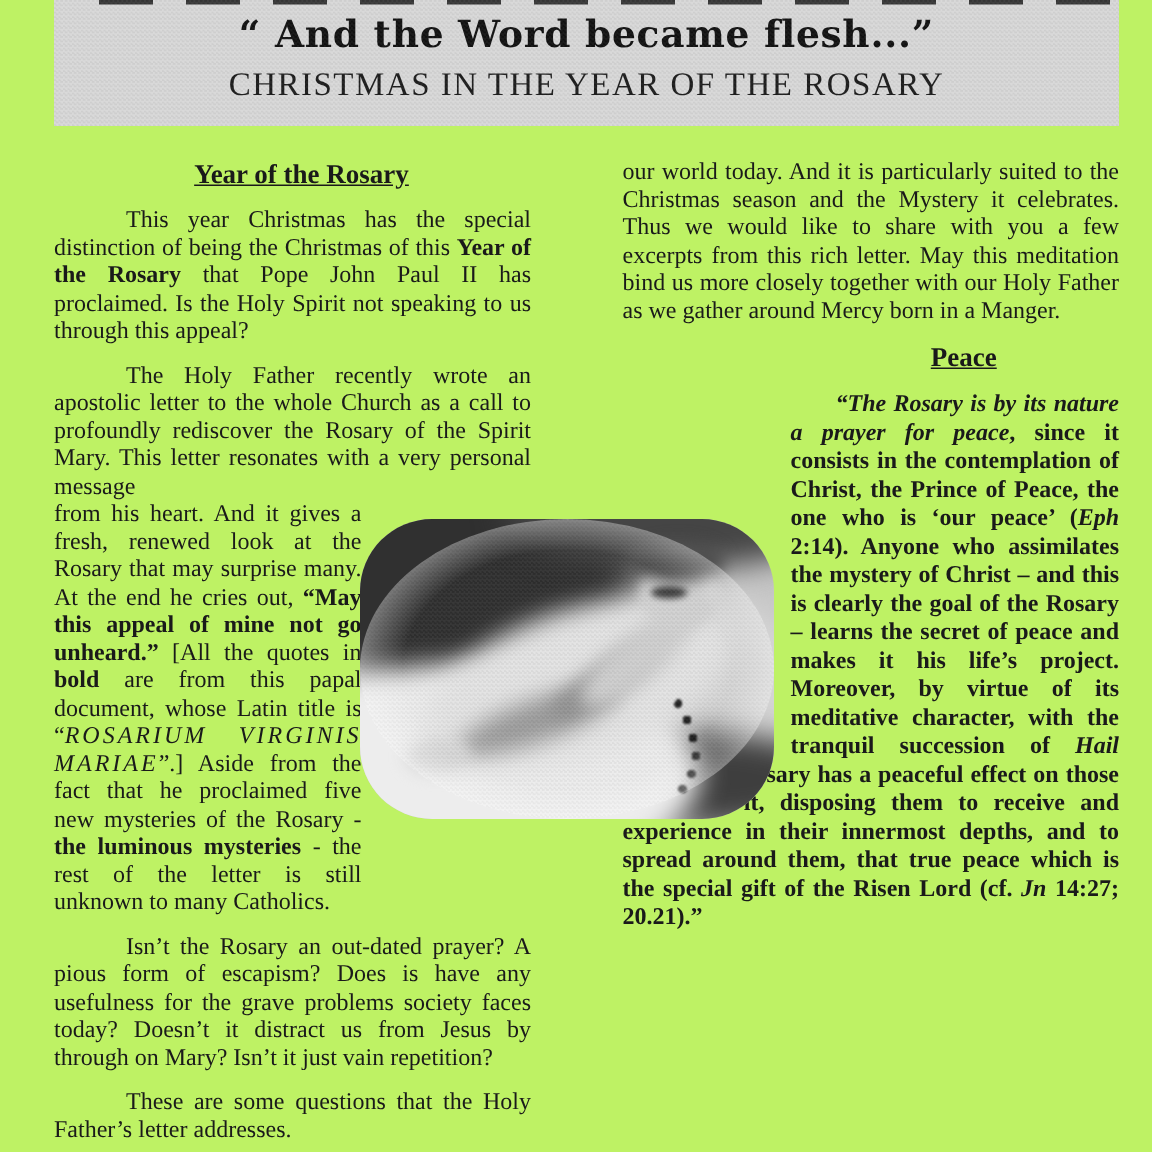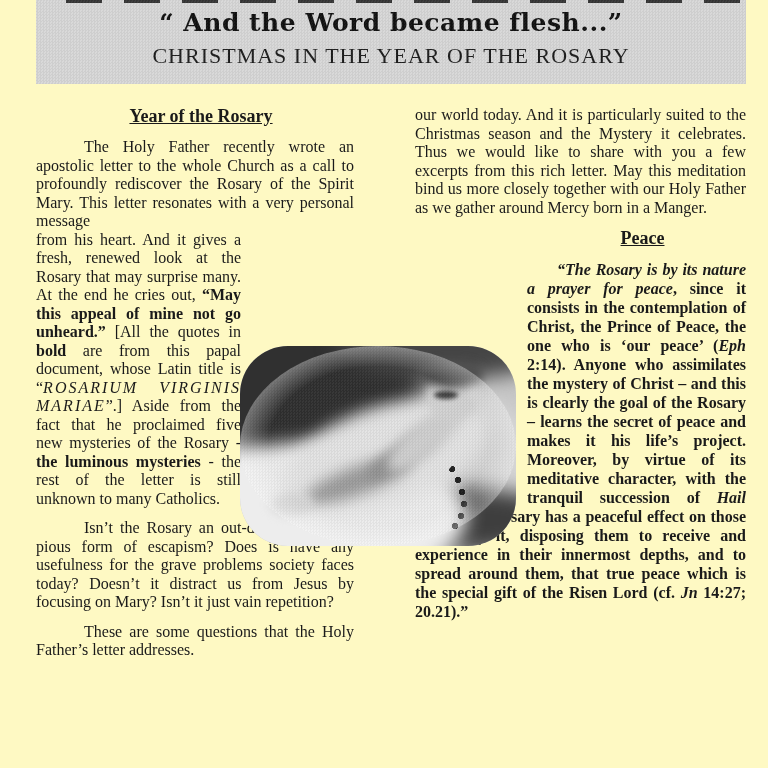--- a/index.html
+++ b/index.html
@@ -5,7 +5,7 @@
   html,body{margin:0;padding:0;background:#ffffff;}
   .page{
     position:relative;width:768px;height:768px;overflow:hidden;
-    background:#fef9c3;color:#1a1a1a;
+    background:#bef264;color:#1a1a1a;
     font-family:"Liberation Serif", serif;
     font-size:16px;line-height:18.5px;
   }

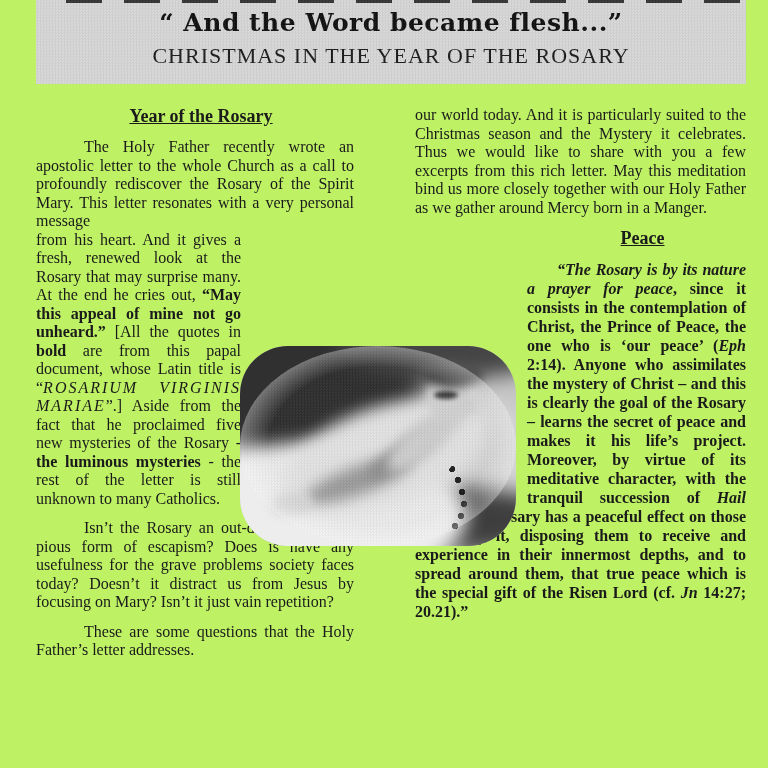--- a/index.html
+++ b/index.html
@@ -103,6 +103,7 @@
 
   <div class="col col-left">
     <span class="sec-heading">Year of the Rosary</span>
+    <p class="indent"><span class="seg-n">This year Christmas has the special distinction of being the Christmas of this </span><span class="seg-b">Year of the Rosary</span><span class="seg-n"> that Pope John Paul II has proclaimed.  Is the Holy Spirit not speaking to us through this appeal?</span></p>
     <p class="indent justify-last"><span class="seg-n">The Holy Father recently wrote an apostolic letter to the whole Church as a call to profoundly rediscover the Rosary of the Spirit Mary. This letter resonates with a very personal message</span></p>
     <div class="spacer-right"></div>
     <p class="no-gap"><span class="seg-n">from his heart.   And it gives a fresh, renewed look at the Rosary that may surprise many.  At the end he cries out, </span><span class="seg-b">“May this appeal of mine not go unheard.”</span><span class="seg-n">  [All the quotes in </span><span class="seg-b">bold</span><span class="seg-n"> are from this papal document, whose Latin title is “</span><span class="seg-isp">ROSARIUM VIRGINIS MARIAE</span><span class="seg-n">”.] Aside from the fact that he proclaimed five new mysteries of the Rosary - </span><span class="seg-b">the luminous mysteries</span><span class="seg-n"> - the rest of the letter is still unknown to many Catholics.</span></p>

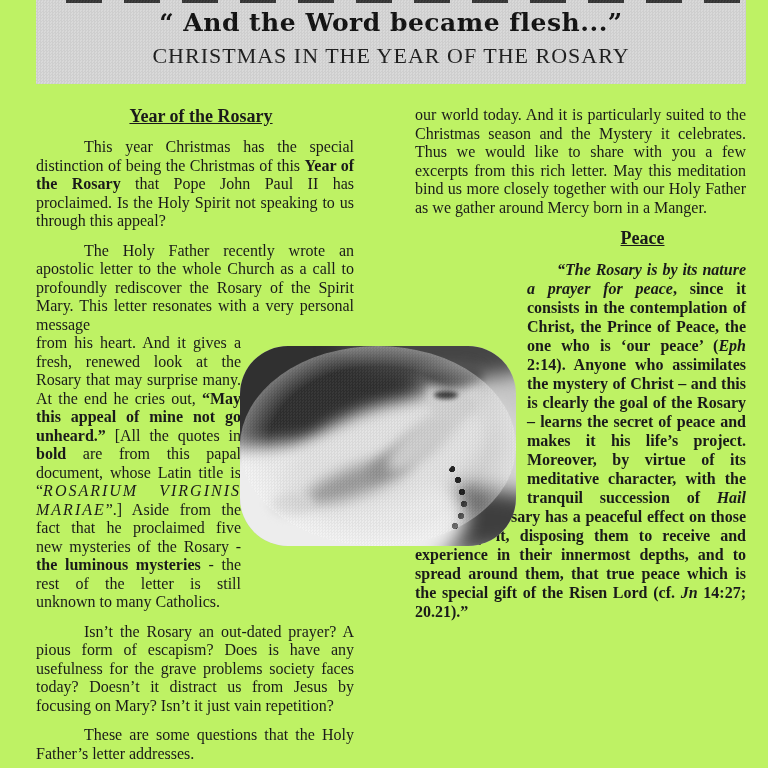--- a/index.html
+++ b/index.html
@@ -107,7 +107,7 @@
     <p class="indent justify-last"><span class="seg-n">The Holy Father recently wrote an apostolic letter to the whole Church as a call to profoundly rediscover the Rosary of the Spirit Mary. This letter resonates with a very personal message</span></p>
     <div class="spacer-right"></div>
     <p class="no-gap"><span class="seg-n">from his heart.   And it gives a fresh, renewed look at the Rosary that may surprise many.  At the end he cries out, </span><span class="seg-b">“May this appeal of mine not go unheard.”</span><span class="seg-n">  [All the quotes in </span><span class="seg-b">bold</span><span class="seg-n"> are from this papal document, whose Latin title is “</span><span class="seg-isp">ROSARIUM VIRGINIS MARIAE</span><span class="seg-n">”.] Aside from the fact that he proclaimed five new mysteries of the Rosary - </span><span class="seg-b">the luminous mysteries</span><span class="seg-n"> - the rest of the letter is still unknown to many Catholics.</span></p>
-    <p class="indent clear"><span class="seg-n">Isn’t the Rosary an out-dated prayer?   A pious form of escapism?  Does is have any usefulness for the grave problems society faces today?  Doesn’t it distract us from Jesus by focusing on Mary?  Isn’t it just vain repetition?</span></p>
+    <p class="indent clear"><span class="seg-n">Isn’t the Rosary an out-dated prayer?   A pious form of escapism?  Does is have any usefulness for the grave problems society faces today?  Doesn’t it distract us from Jesus by through on Mary?  Isn’t it just vain repetition?</span></p>
     <p class="indent"><span class="seg-n">These are some questions that the Holy Father’s letter addresses.</span></p>
 
   </div>

